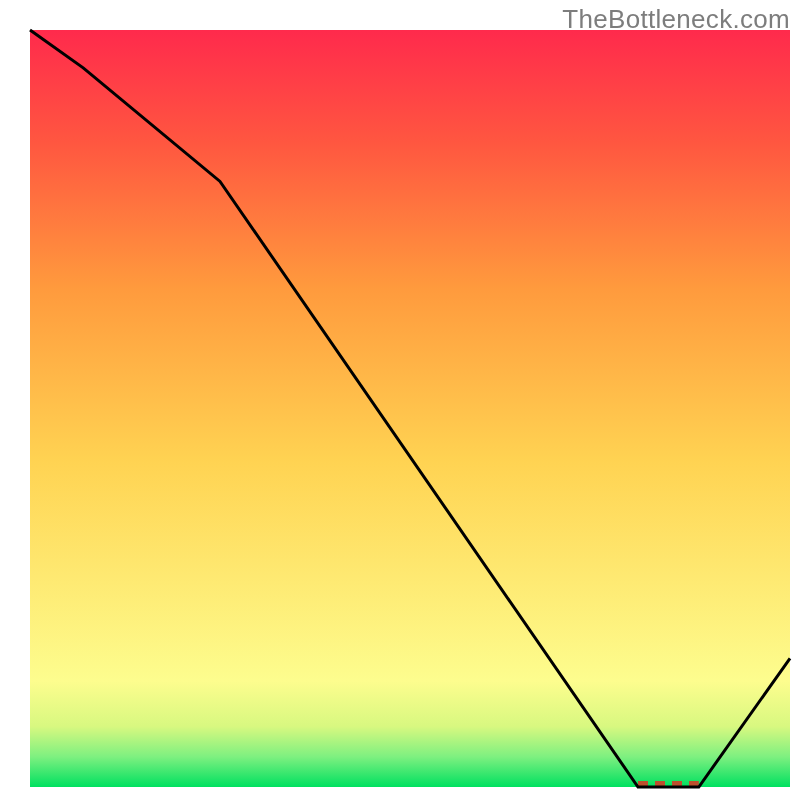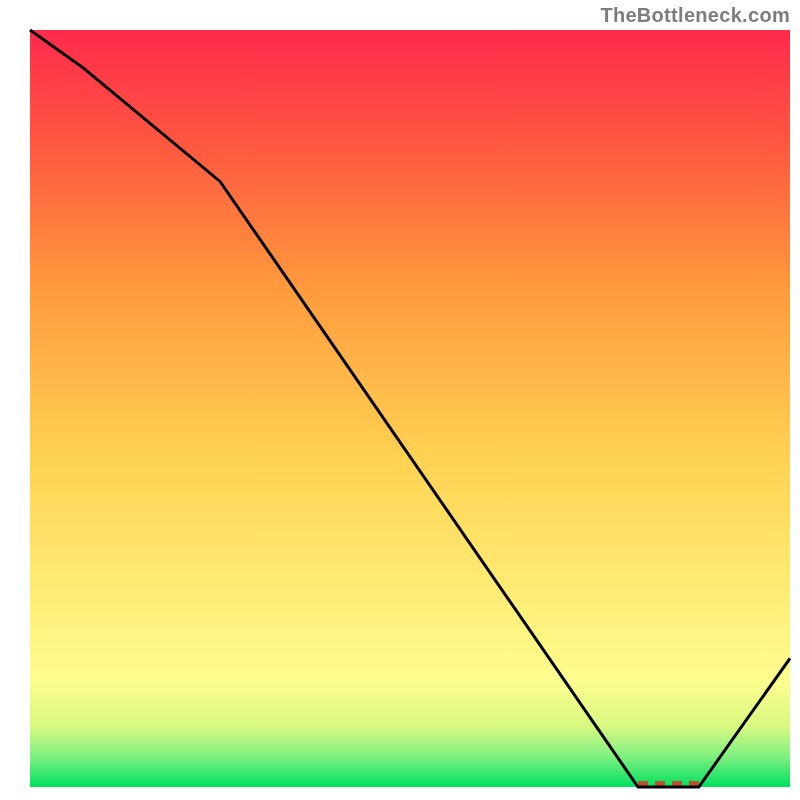--- a/index.html
+++ b/index.html
@@ -20,8 +20,8 @@
     position: absolute;
     top: 4px;
     right: 10px;
-    font-size: 20px;
-    font-weight: 700;
+    font-size: 26px;
+    font-weight: 400;
     color: #7d7d7d;
     letter-spacing: 0.3px;
     user-select: none;

